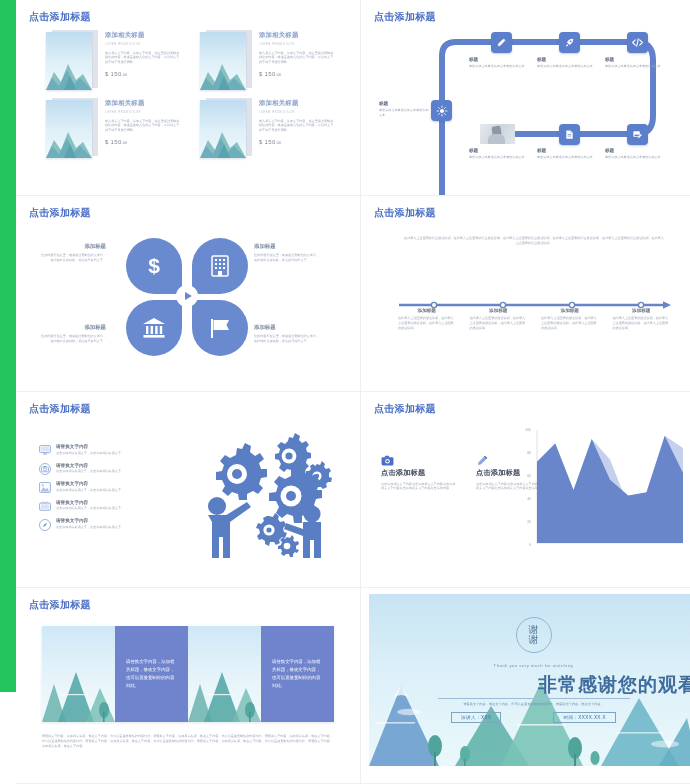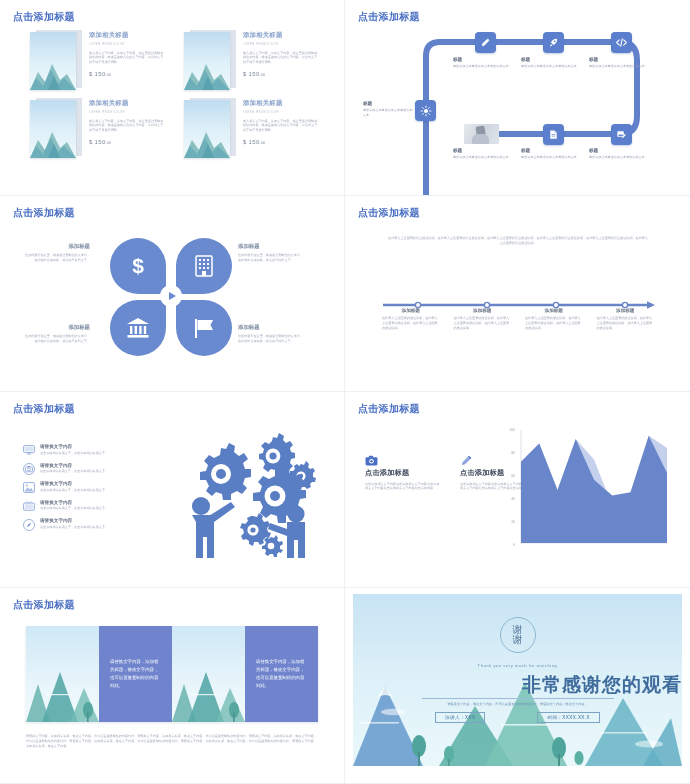--- a/index.html
+++ b/index.html
@@ -15,6 +15,7 @@
     grid-template-columns: 345px 345px;
     grid-template-rows: 196px 196px 196px 196px;
     background: #22c55e;
+    padding-left: 16px;
   }
   .slide {
     position: relative;

